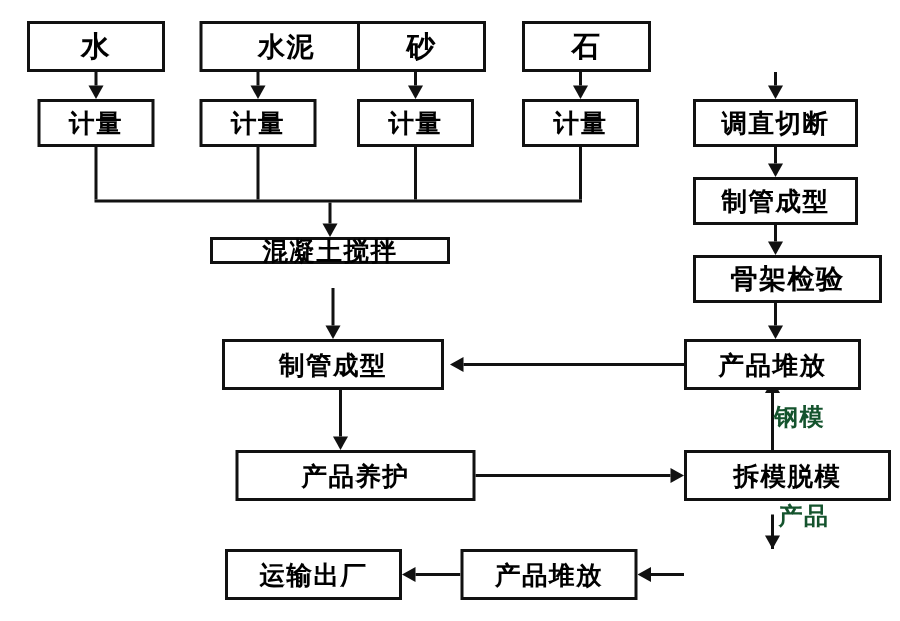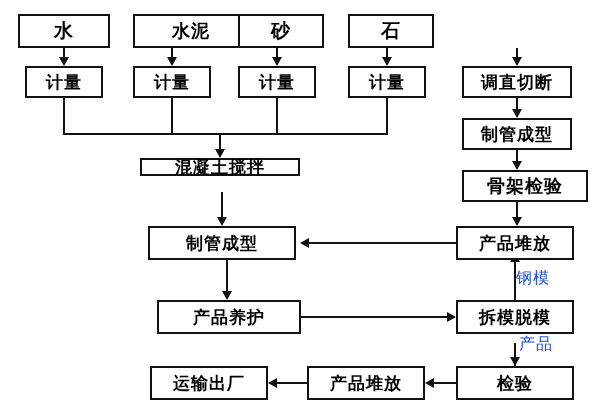--- a/index.html
+++ b/index.html
@@ -23,8 +23,8 @@
   }
   .lbl{
     position:absolute;
-    color:#1d4ed8;
-    font-weight:400;
+    color:#14532d;
+    font-weight:700;
     letter-spacing:1px;
     white-space:nowrap;
   }

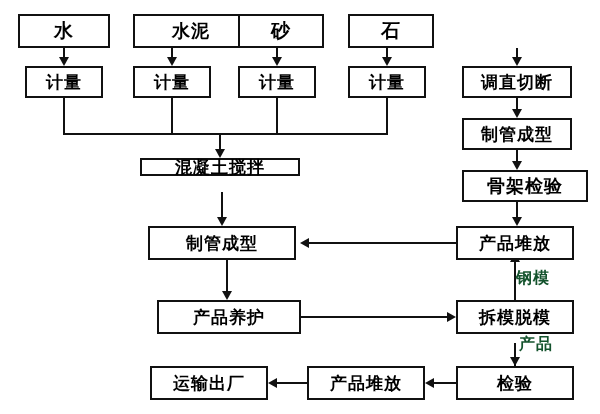--- a/index.html
+++ b/index.html
@@ -132,7 +132,7 @@
 
   <div class="node" style="left:140px;top:158px;width:160px;height:18px;font-size:17px;">混凝土搅拌</div>
   <div class="node" style="left:148px;top:226px;width:148px;height:34px;font-size:17px;">制管成型</div>
-  <div class="node" style="left:157px;top:300px;width:144px;height:34px;font-size:17px;">产品养护</div>
+  <div class="node" style="left:157px;top:300px;width:160px;height:34px;font-size:17px;">产品养护</div>
 
   <div class="node" style="left:456px;top:300px;width:118px;height:34px;font-size:17px;">拆模脱模</div>
   <div class="node" style="left:456px;top:366px;width:118px;height:34px;font-size:17px;">检验</div>

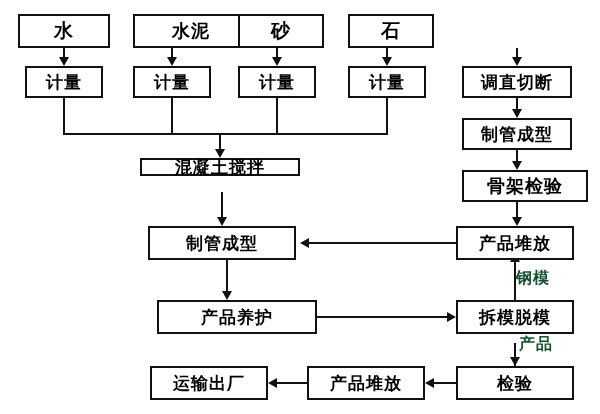--- a/index.html
+++ b/index.html
@@ -134,7 +134,7 @@
   <div class="node" style="left:148px;top:226px;width:148px;height:34px;font-size:17px;">制管成型</div>
   <div class="node" style="left:157px;top:300px;width:160px;height:34px;font-size:17px;">产品养护</div>
 
-  <div class="node" style="left:456px;top:300px;width:118px;height:34px;font-size:17px;">拆模脱模</div>
+  <div class="node" style="left:456px;top:300px;width:138px;height:34px;font-size:17px;">拆模脱模</div>
   <div class="node" style="left:456px;top:366px;width:118px;height:34px;font-size:17px;">检验</div>
   <div class="node" style="left:307px;top:366px;width:118px;height:34px;font-size:17px;">产品堆放</div>
   <div class="node" style="left:150px;top:366px;width:118px;height:34px;font-size:17px;">运输出厂</div>

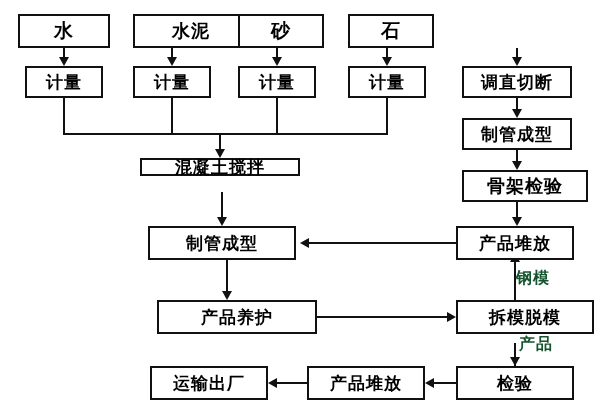--- a/index.html
+++ b/index.html
@@ -135,7 +135,6 @@
   <div class="node" style="left:157px;top:300px;width:160px;height:34px;font-size:17px;">产品养护</div>
 
   <div class="node" style="left:456px;top:300px;width:138px;height:34px;font-size:17px;">拆模脱模</div>
-  <div class="node" style="left:456px;top:366px;width:118px;height:34px;font-size:17px;">检验</div>
   <div class="node" style="left:307px;top:366px;width:118px;height:34px;font-size:17px;">产品堆放</div>
   <div class="node" style="left:150px;top:366px;width:118px;height:34px;font-size:17px;">运输出厂</div>
 

